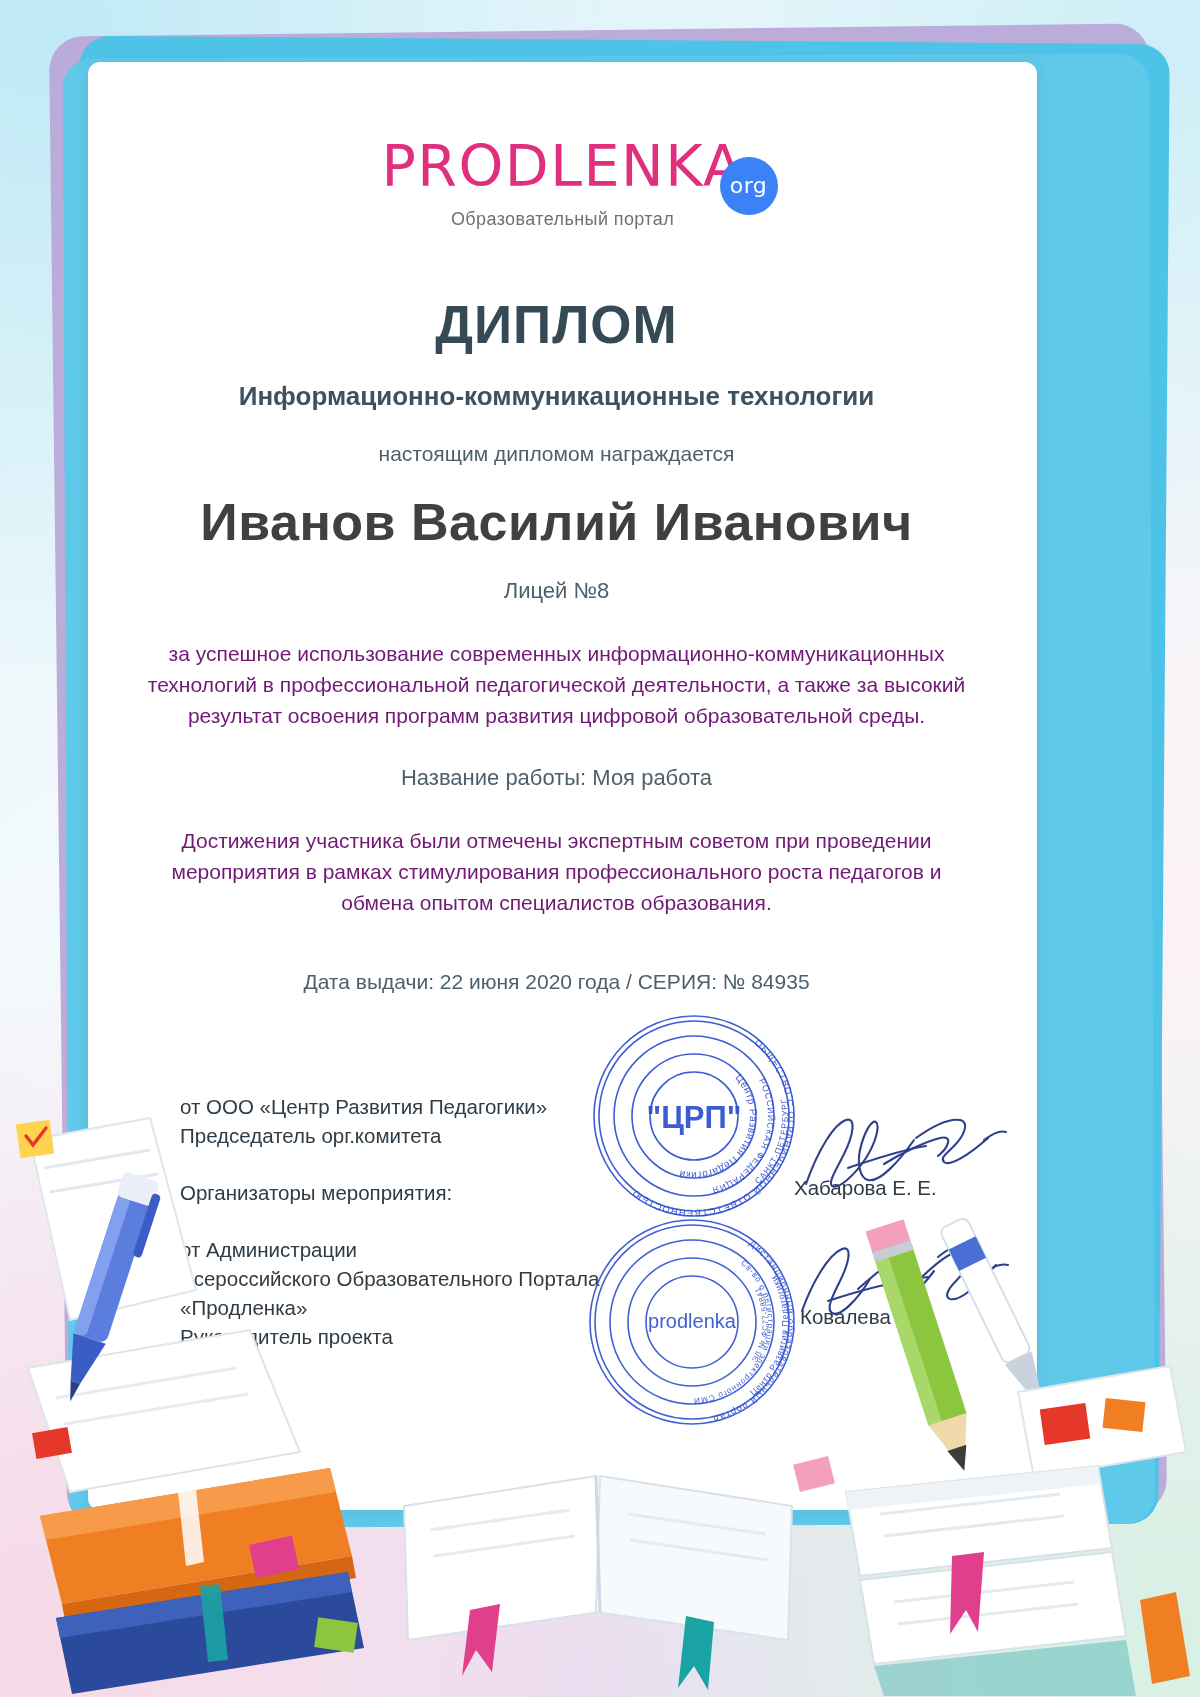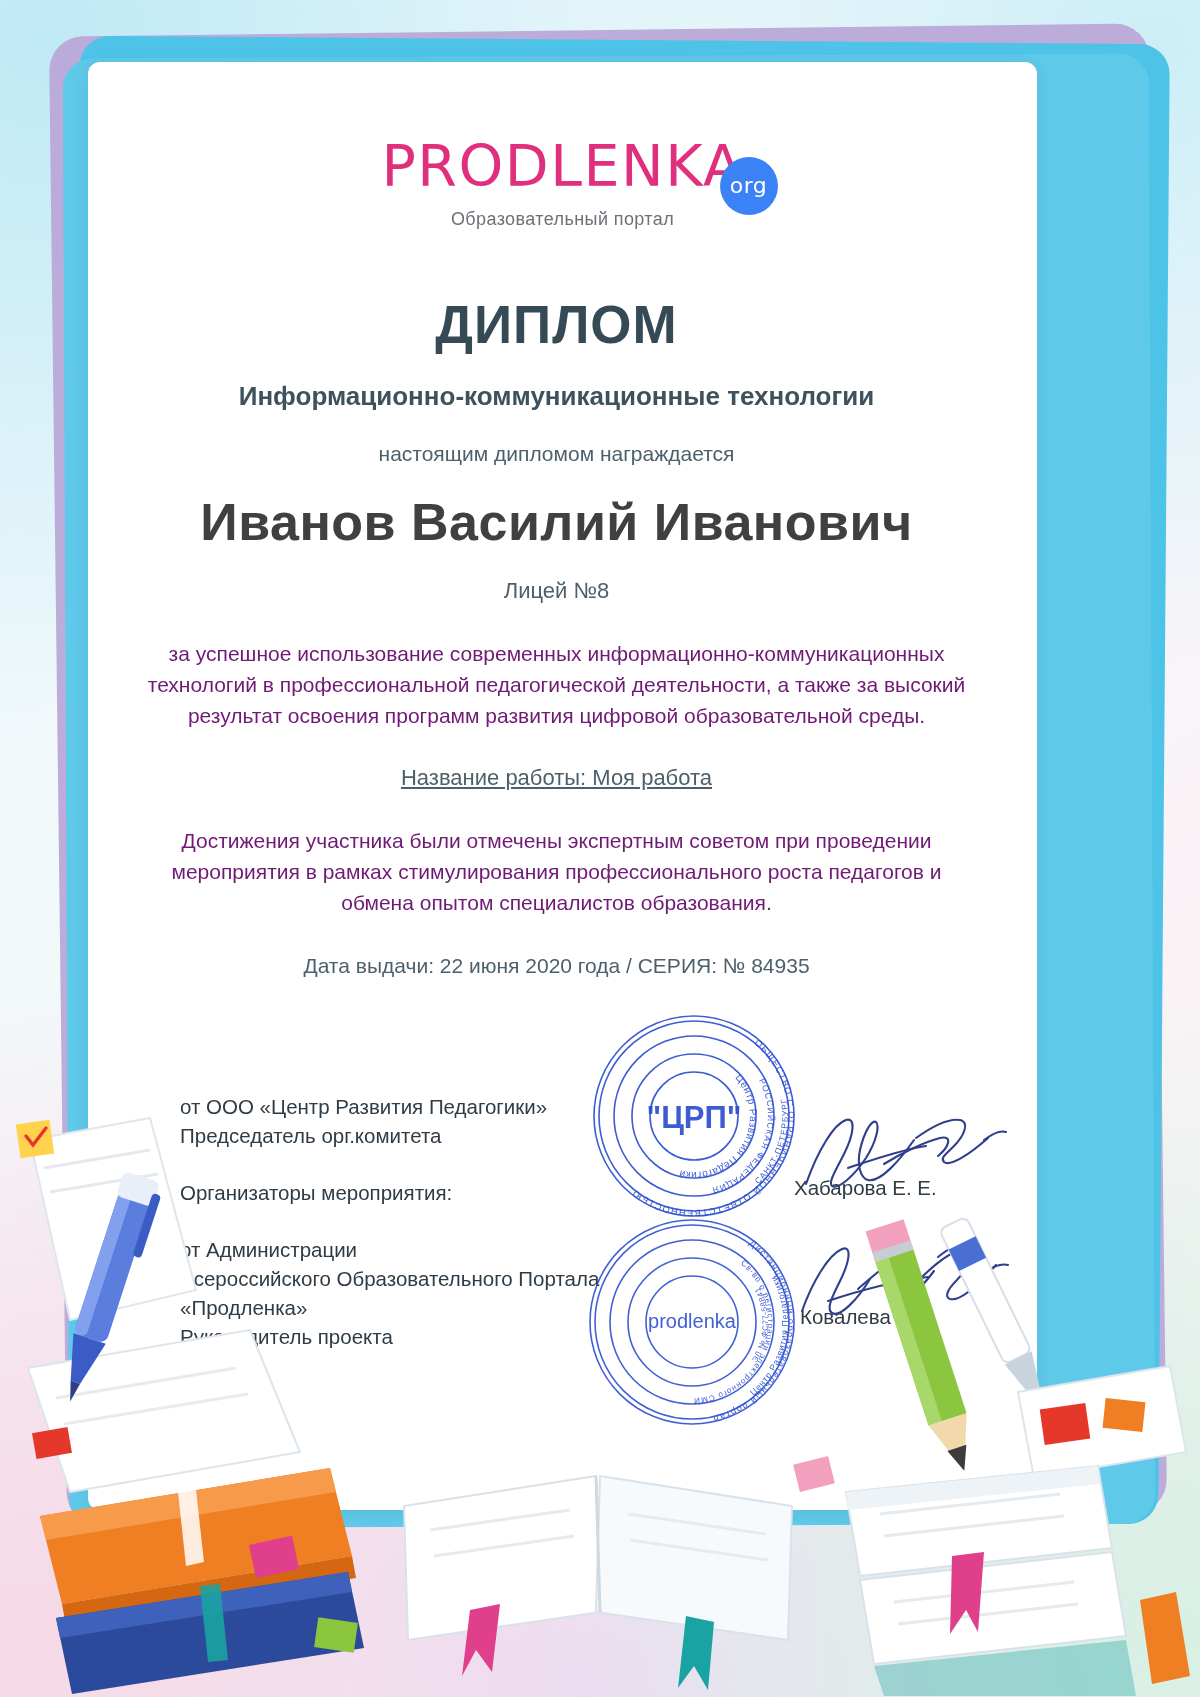--- a/index.html
+++ b/index.html
@@ -151,7 +151,6 @@
     margin-top: 34px;
     font-size: 22px;
     color: #4c5f6b;
-    text-decoration: underline;
   }
   .dateline {
     margin-top: 36px;

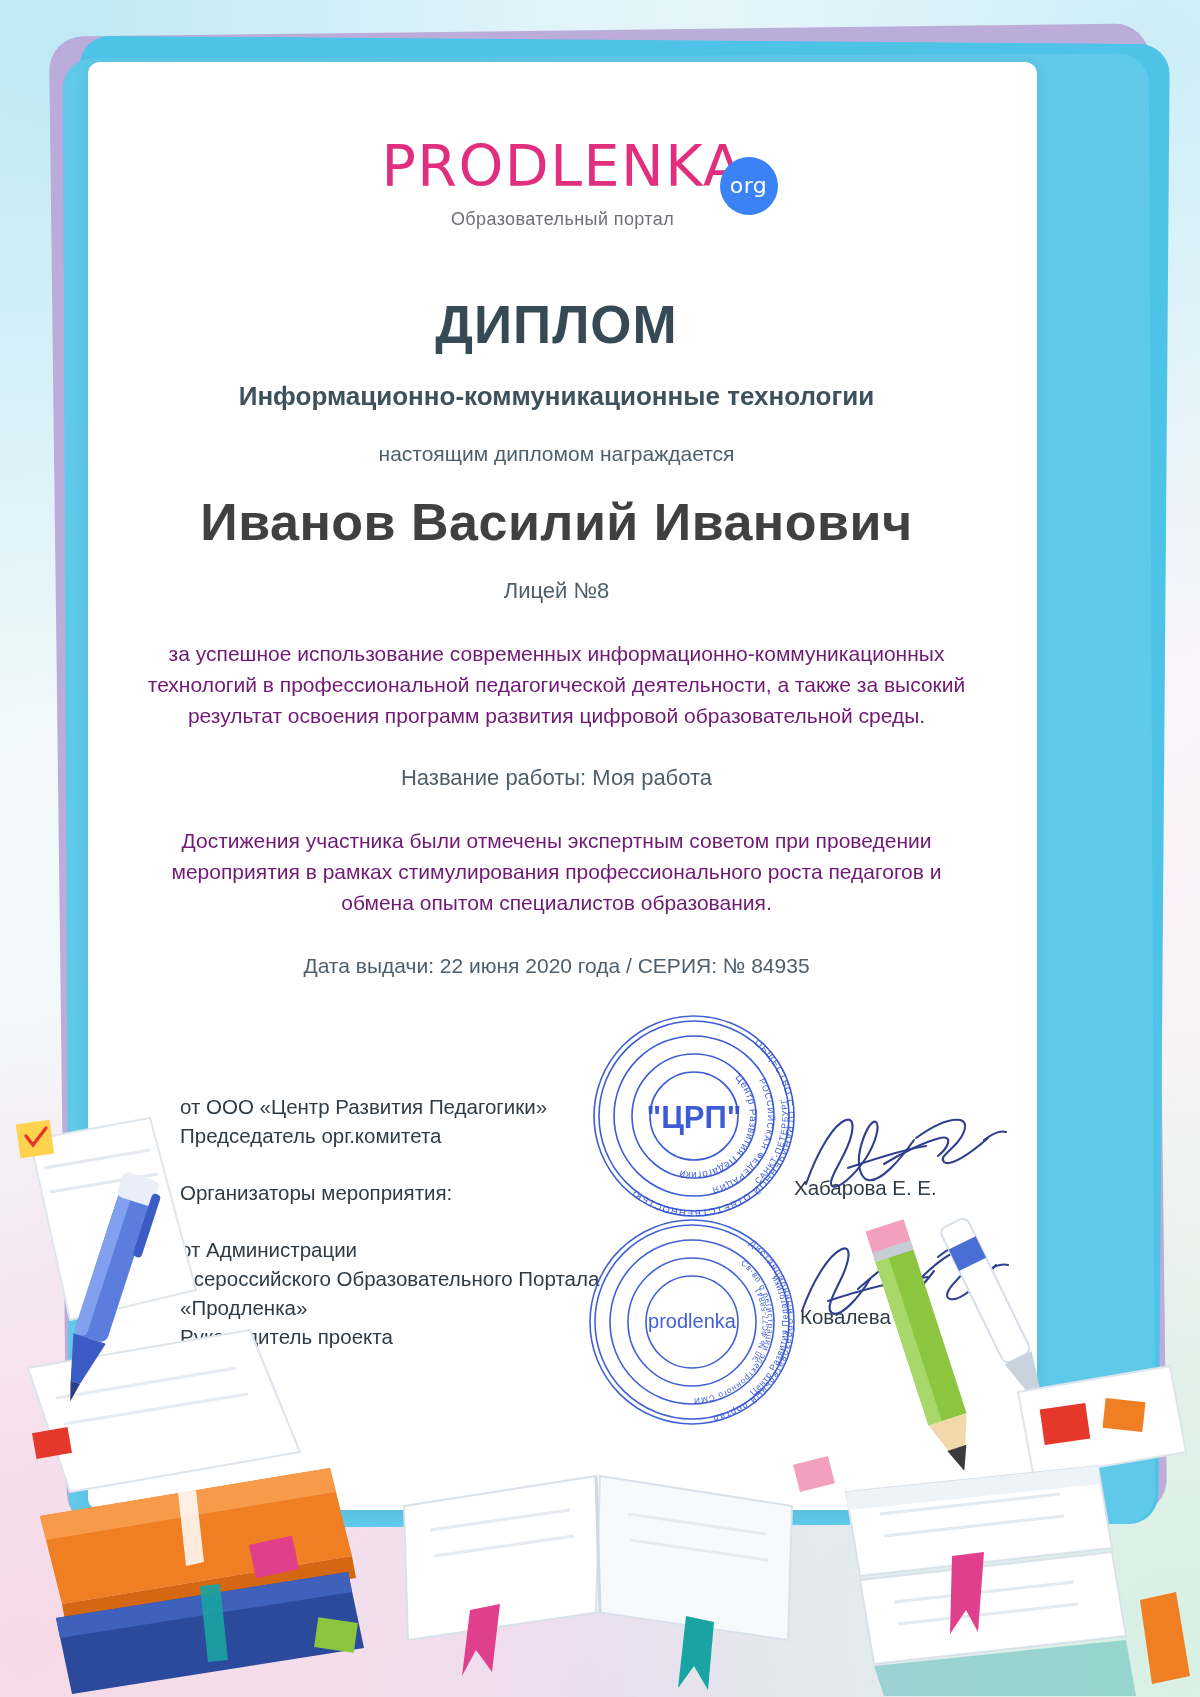--- a/index.html
+++ b/index.html
@@ -153,7 +153,7 @@
     color: #4c5f6b;
   }
   .dateline {
-    margin-top: 36px;
+    margin-top: 52px;
     font-size: 21px;
     color: #4c5f6b;
   }

